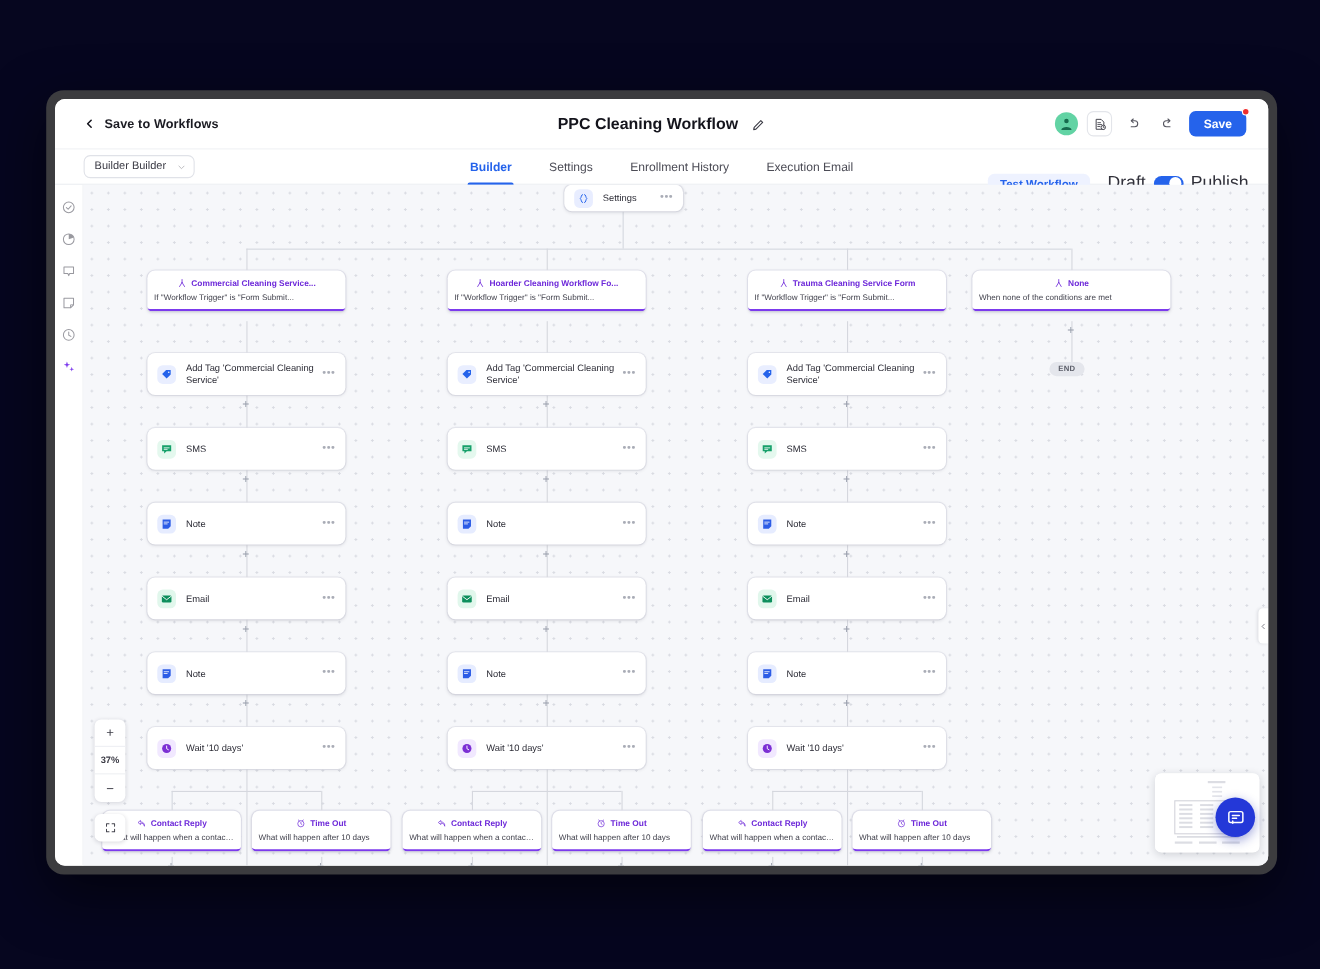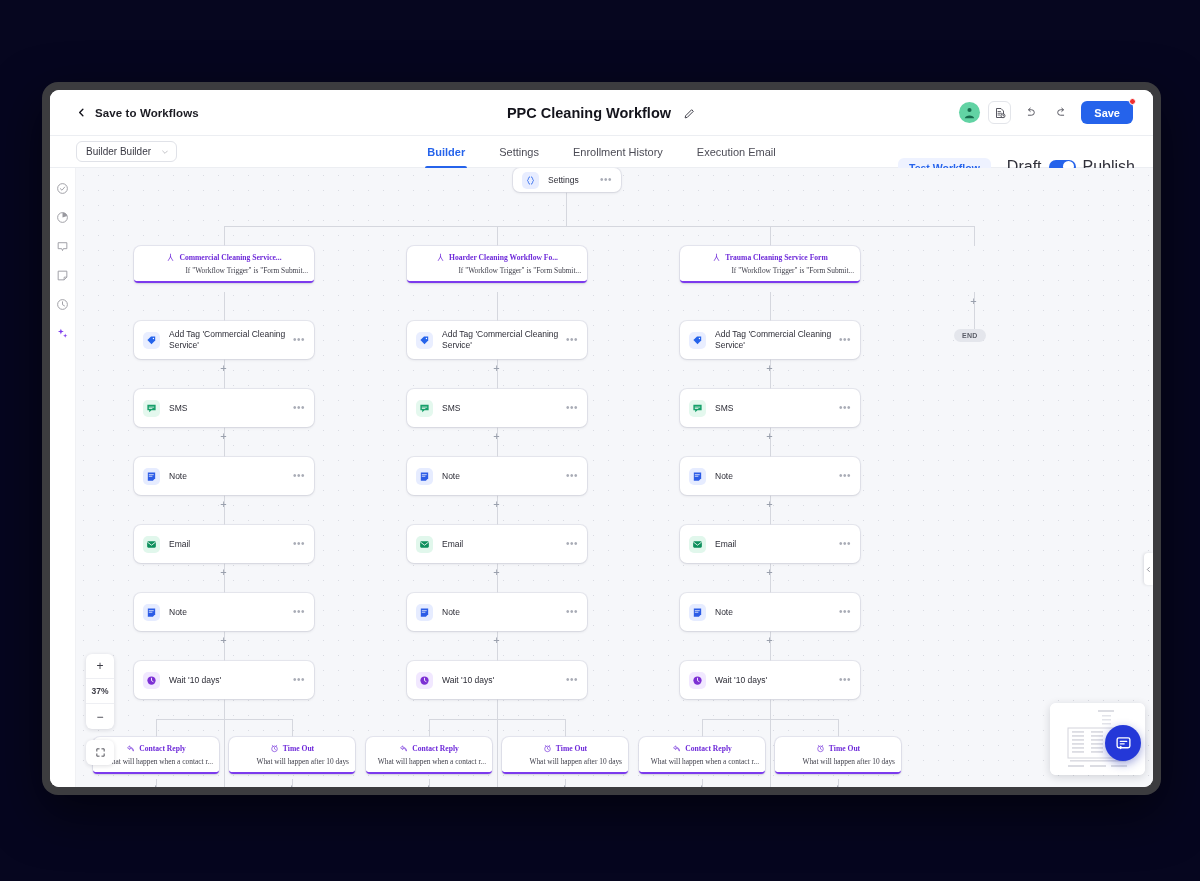--- a/index.html
+++ b/index.html
@@ -187,9 +187,8 @@
     box-shadow: 0 1px 3px rgba(20,22,40,.10), 0 0 0 1px rgba(226,226,238,.8);
     border-bottom: 2.5px solid #7c3aed;
     padding: 7px 6px 6px;
-    text-align: right;
+    text-align: left;
     cursor: pointer;
-    font-family: Liberation Serif, serif;
   }
   .branch .b-title {
     font-size: 7.6px; font-weight: 700; color: #6d28d9;

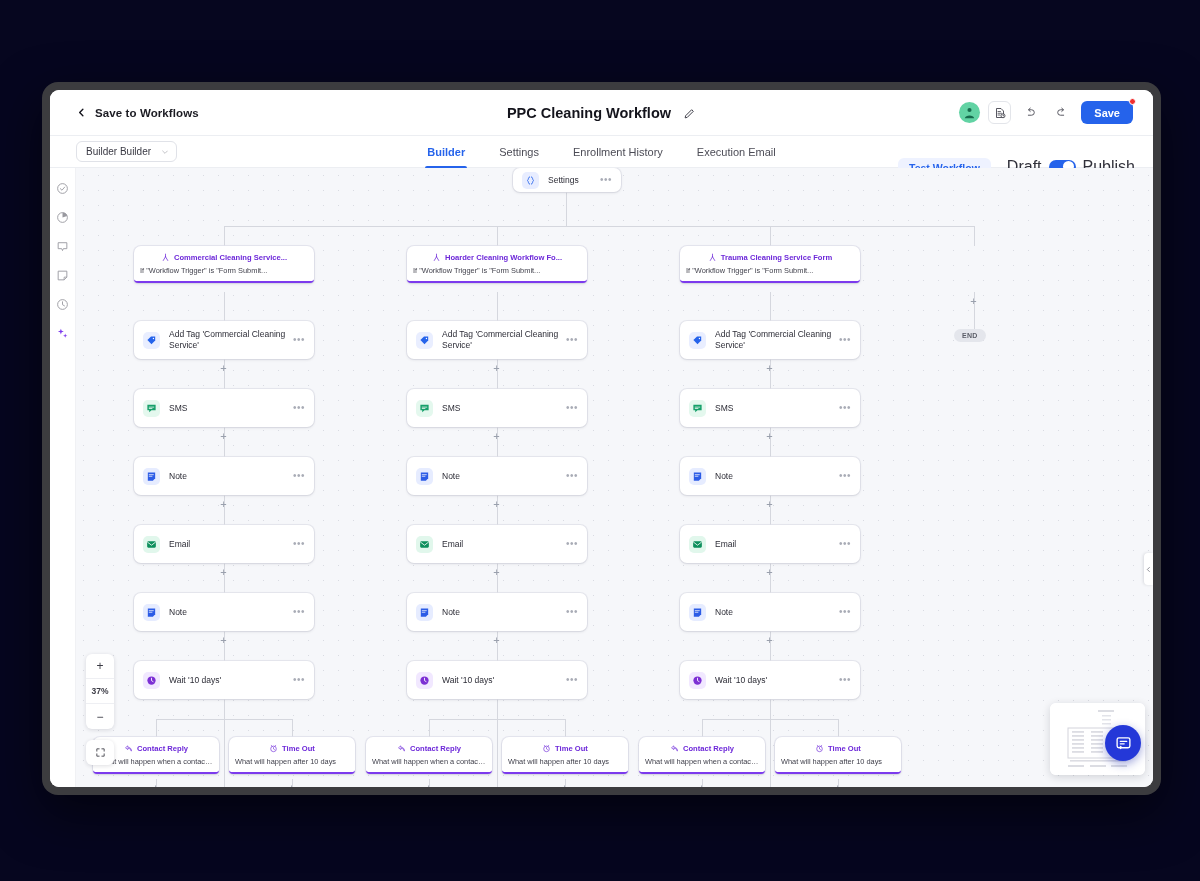--- a/index.html
+++ b/index.html
@@ -434,6 +434,15 @@
         <div class="b-sub">If "Workflow Trigger" is "Form Submit...</div>
       </div>
 
+      <div class="branch" style="left:808px; top:78px; width:180px;">
+        <div class="b-title">
+          <svg viewBox="0 0 24 24" width="9" height="9" fill="none">
+            <path d="M12 3 L12 10 M12 10 L6 20 M12 10 L18 20" stroke="#6d28d9" stroke-width="2" stroke-linecap="round"></path>
+          </svg>
+          <span>None</span>
+        </div>
+        <div class="b-sub">When none of the conditions are met</div>
+      </div>
 
       <div class="edge v" style="left:898px; top:124px; height:37px;"></div>
       <div class="plus" style="left:893px; top:129px;">+</div>

